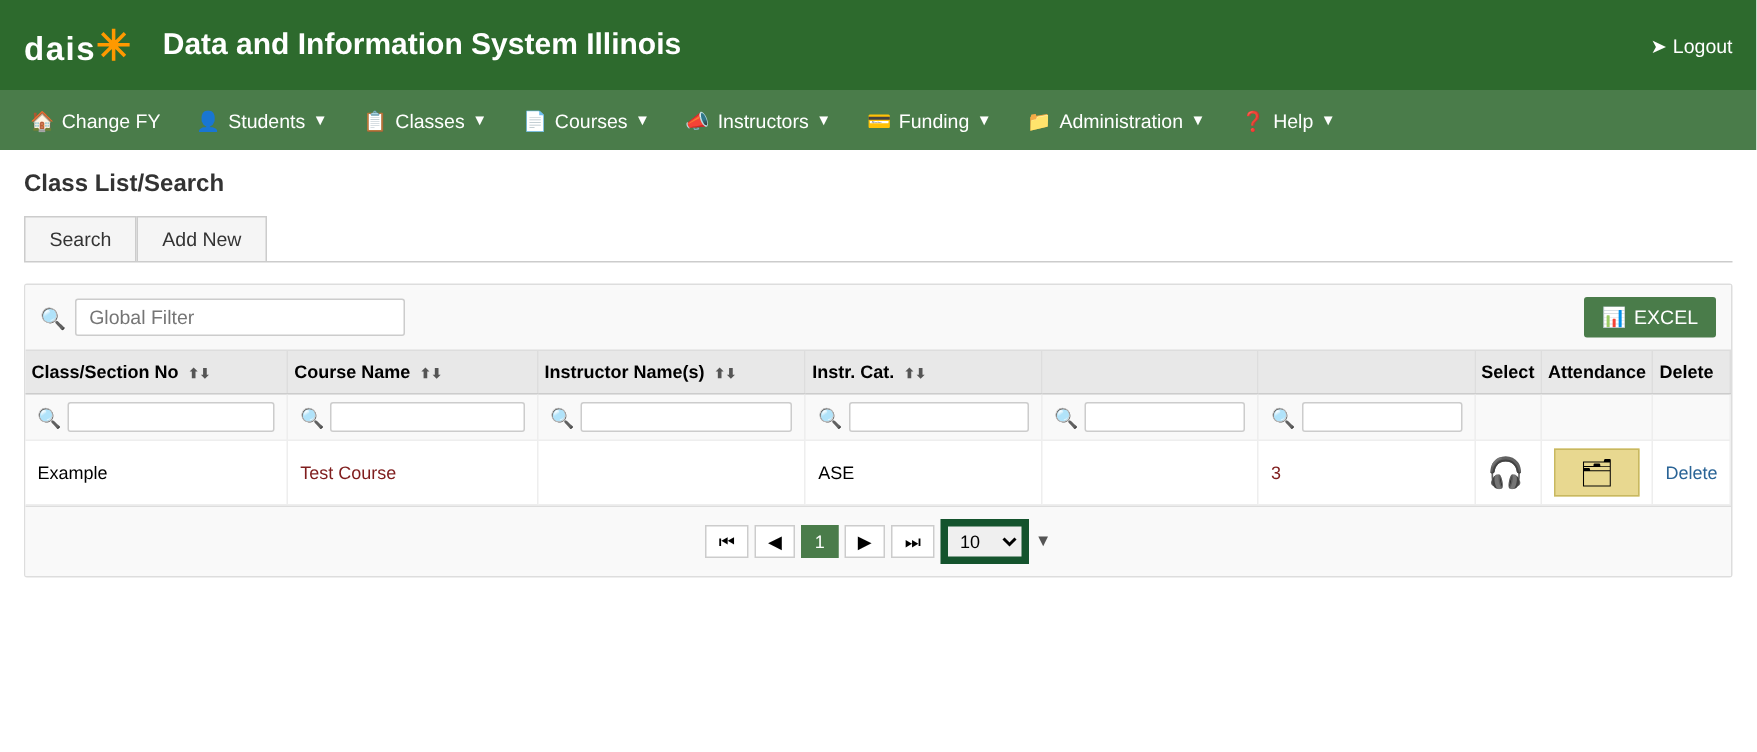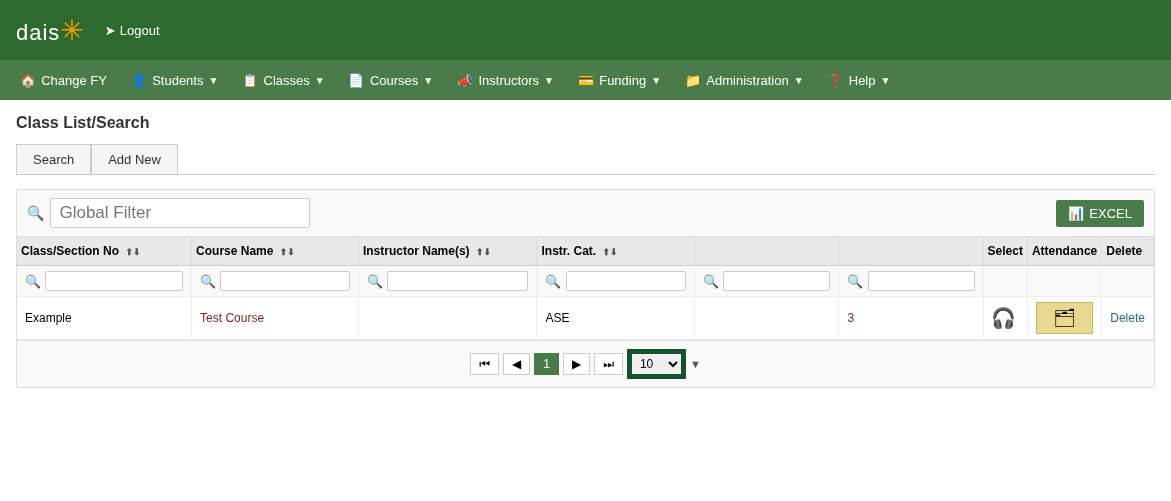--- a/index.html
+++ b/index.html
@@ -22,7 +22,7 @@
     }
     .logo-text {
       font-size: 22px;
-      font-weight: normal;
+      font-weight: bold;
       color: #fff;
       letter-spacing: 1px;
     }

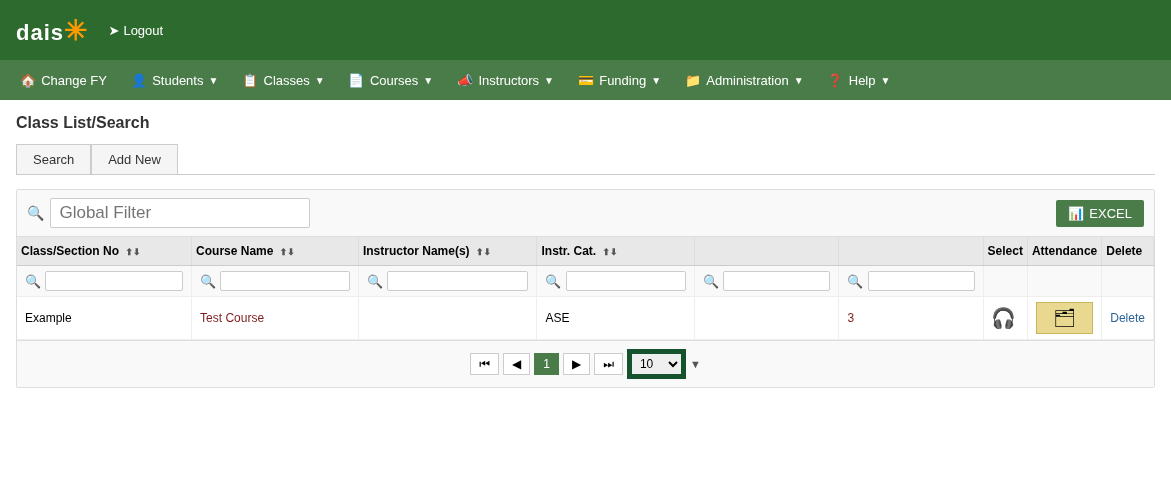--- a/index.html
+++ b/index.html
@@ -256,6 +256,7 @@
       dais<span class="logo-asterisk">✳</span>
     </div>
   </div>
+  <div class="header-title">Data and Information System Illinois</div>
   <a class="header-logout">
     <span>➤</span>
     <span>Logout</span>

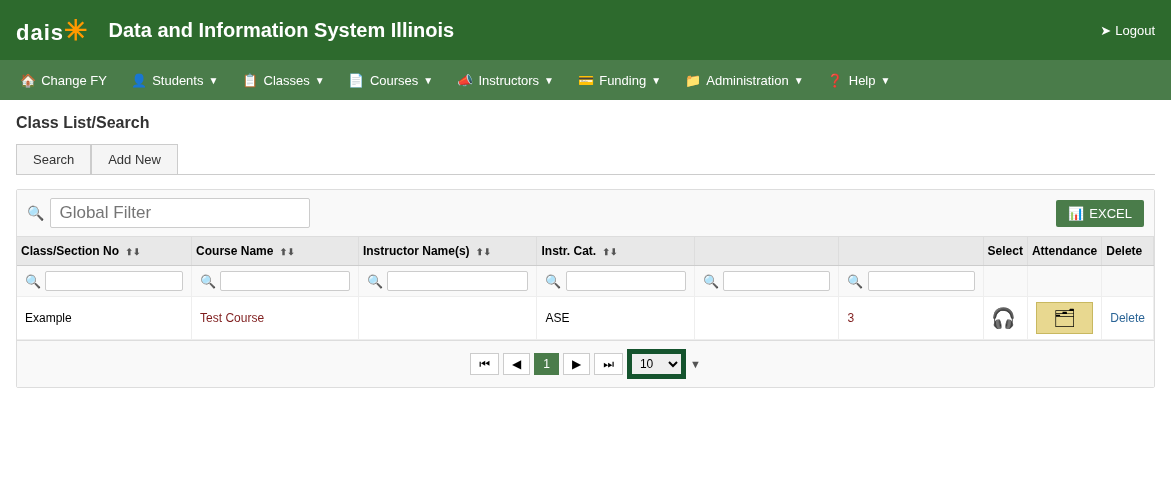--- a/index.html
+++ b/index.html
@@ -119,8 +119,8 @@
     .filter-input {
       border: 1px solid #ccc;
       padding: 4px 8px;
-      font-size: 17px;
-      width: 260px;
+      font-size: 13px;
+      width: 220px;
       border-radius: 2px;
     }
     .search-icon-small { color: #666; font-size: 14px; }

